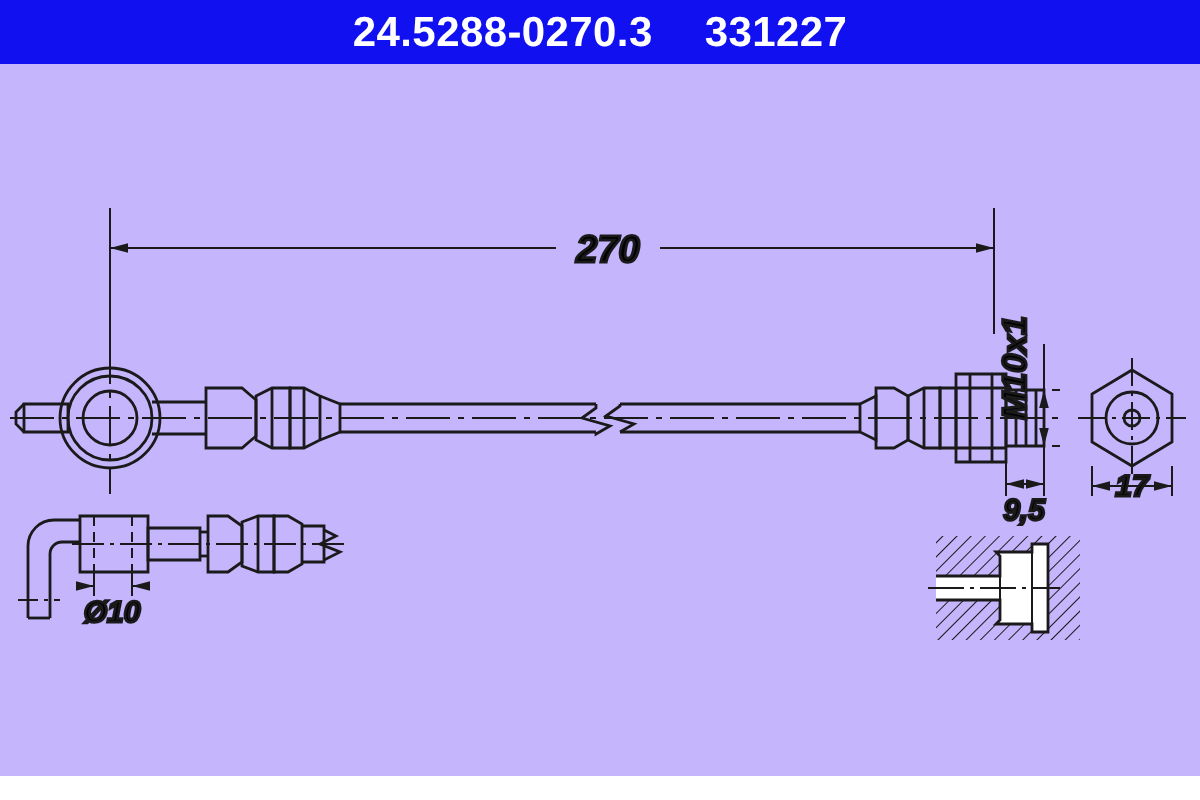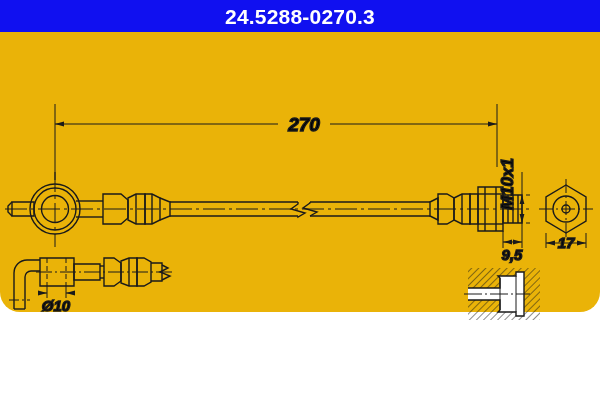--- a/index.html
+++ b/index.html
@@ -17,9 +17,8 @@
   #page {
     position: relative;
     width: 600px;
-    height: 312px;
-    background: #eab308;
-    border-radius: 20px;
+    height: 388px;
+    background: #c4b5fd;
   }
   #header-bar {
     position: absolute;

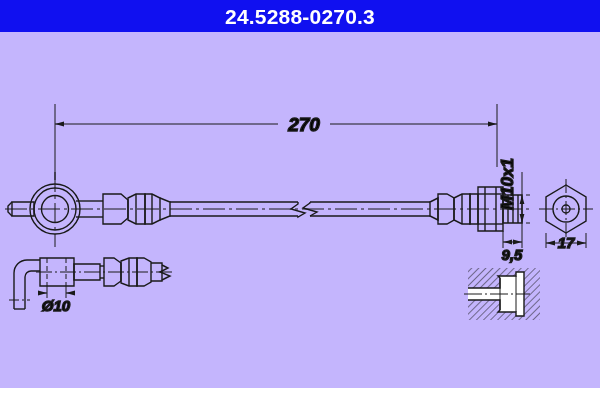--- a/index.html
+++ b/index.html
@@ -65,6 +65,7 @@
 
   <div id="header-bar" style="background: rgb(16, 16, 240);">
     <span class="htext" style="color: rgb(255, 255, 255);">24.5288-0270.3</span>
+    <span class="htext" style="color: rgb(255, 255, 255);">331227</span>
   </div>
 
   <div id="drawing-area">

